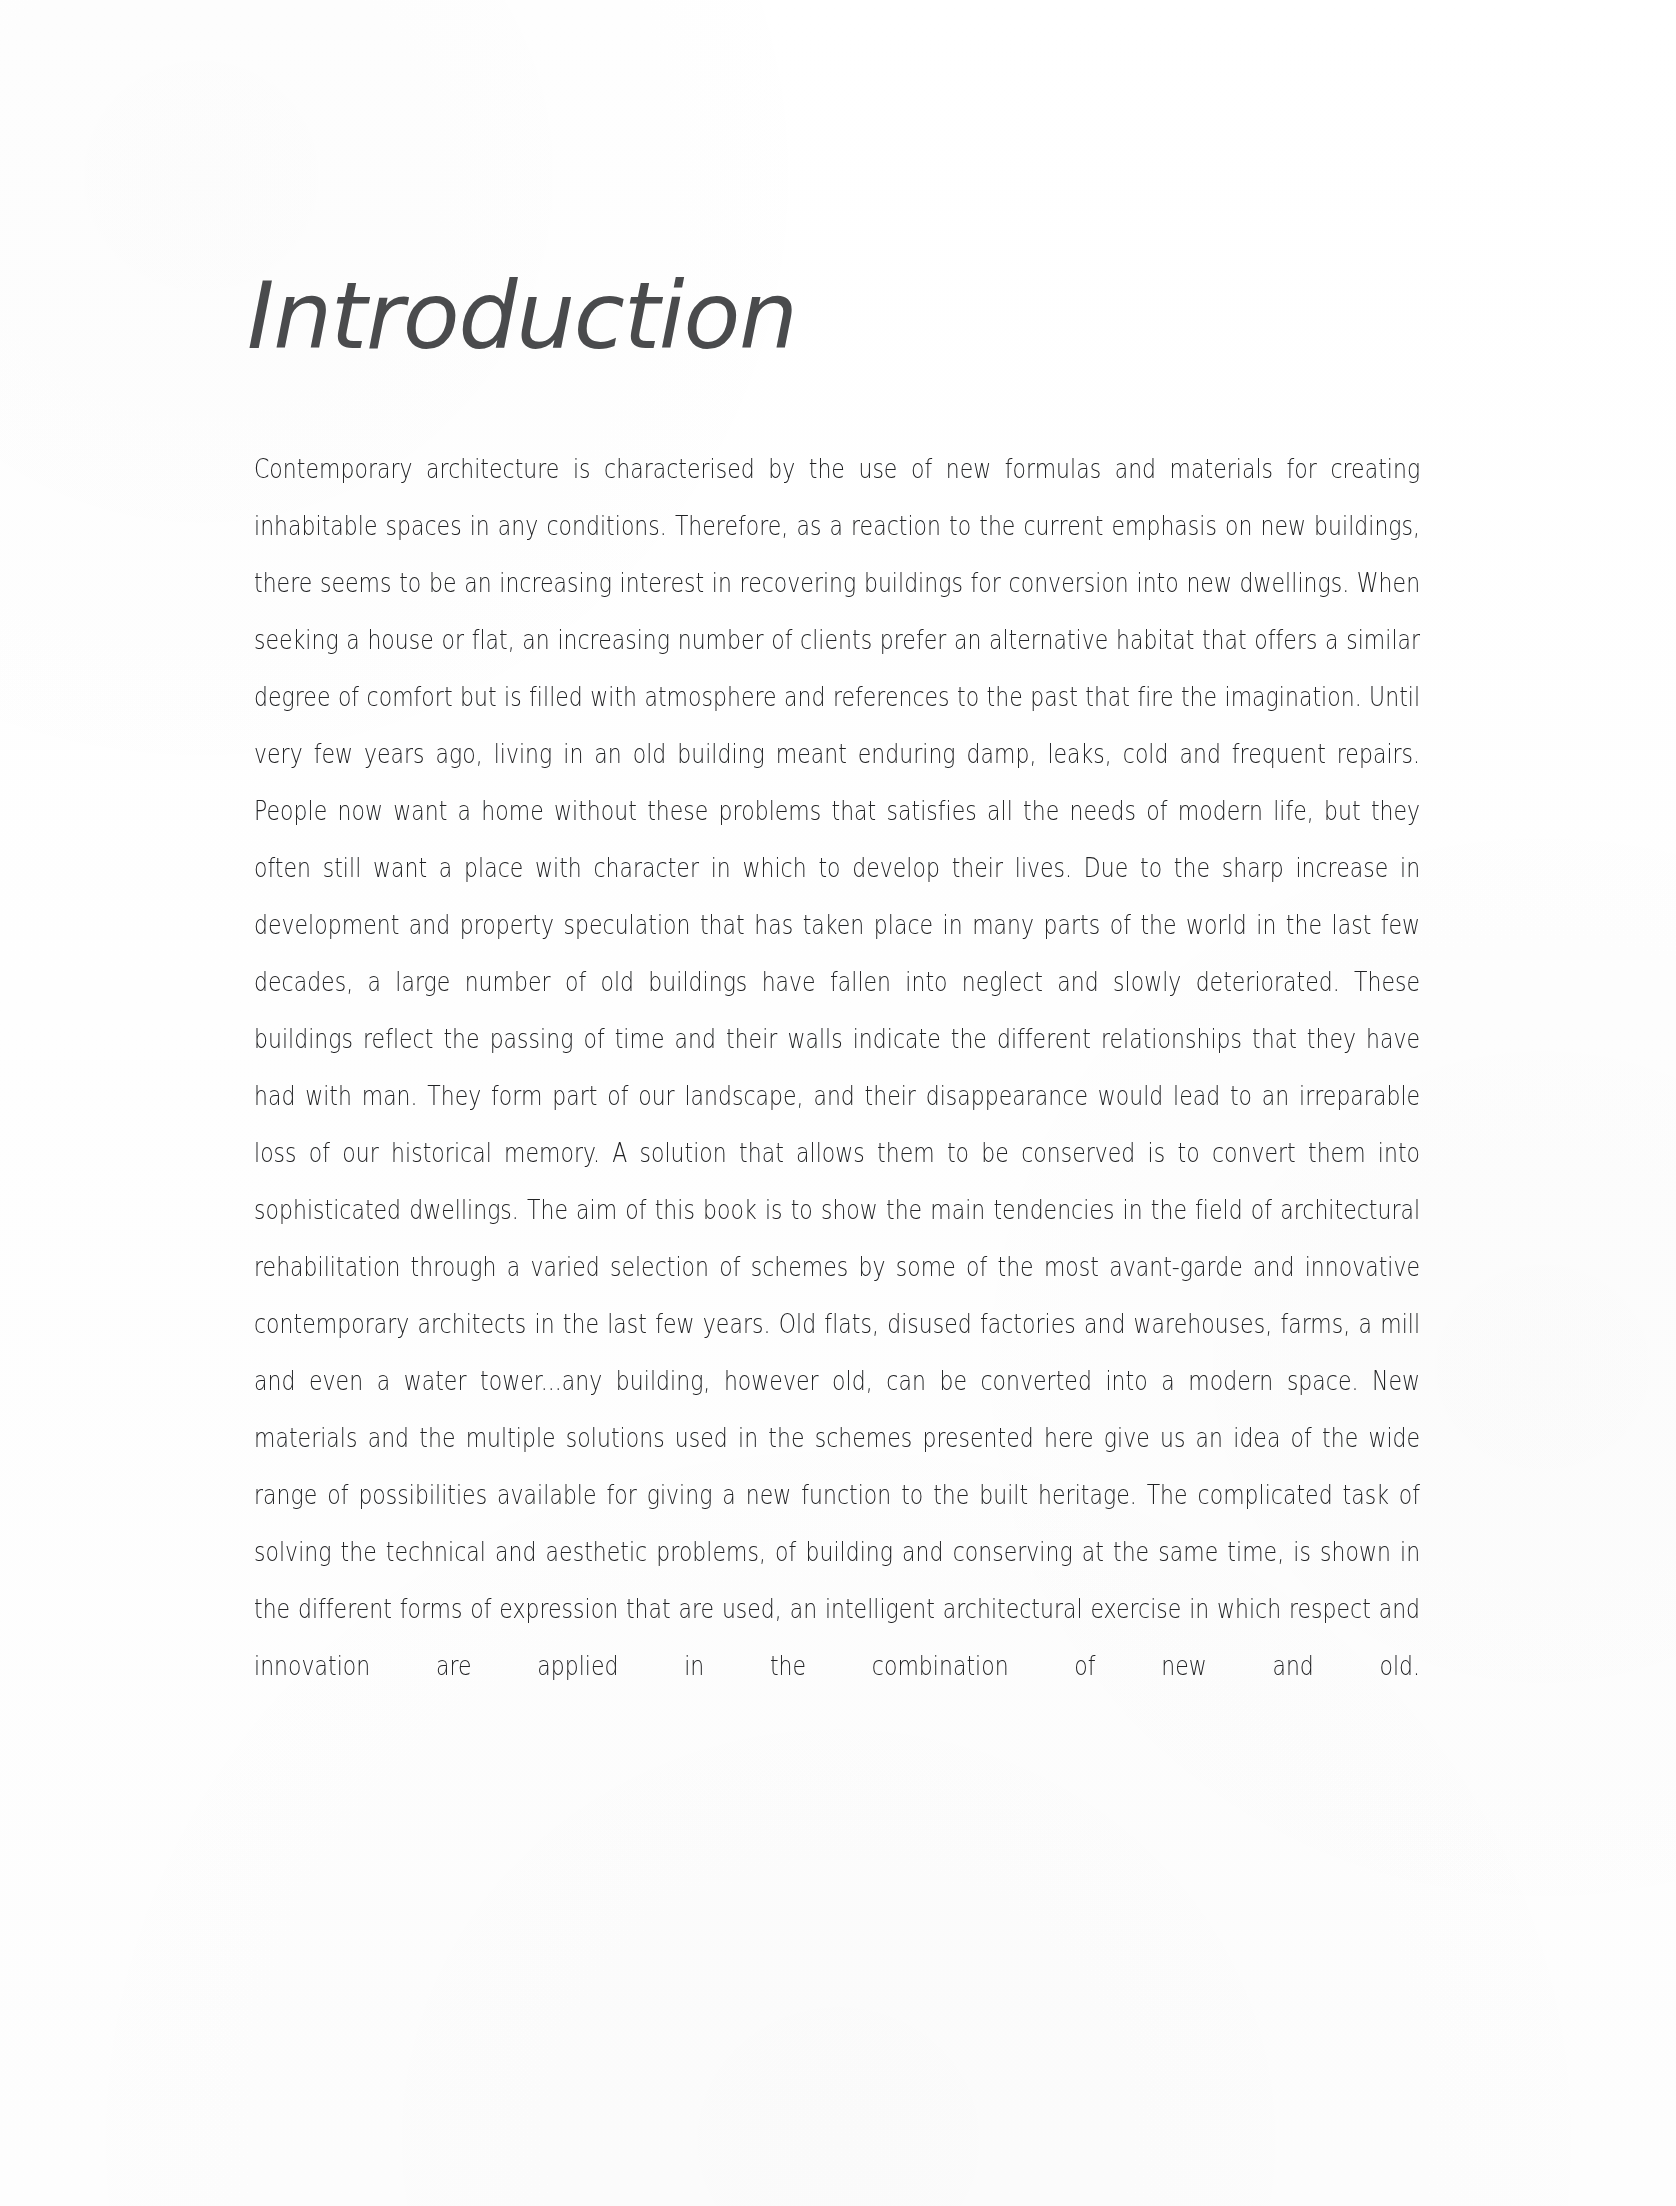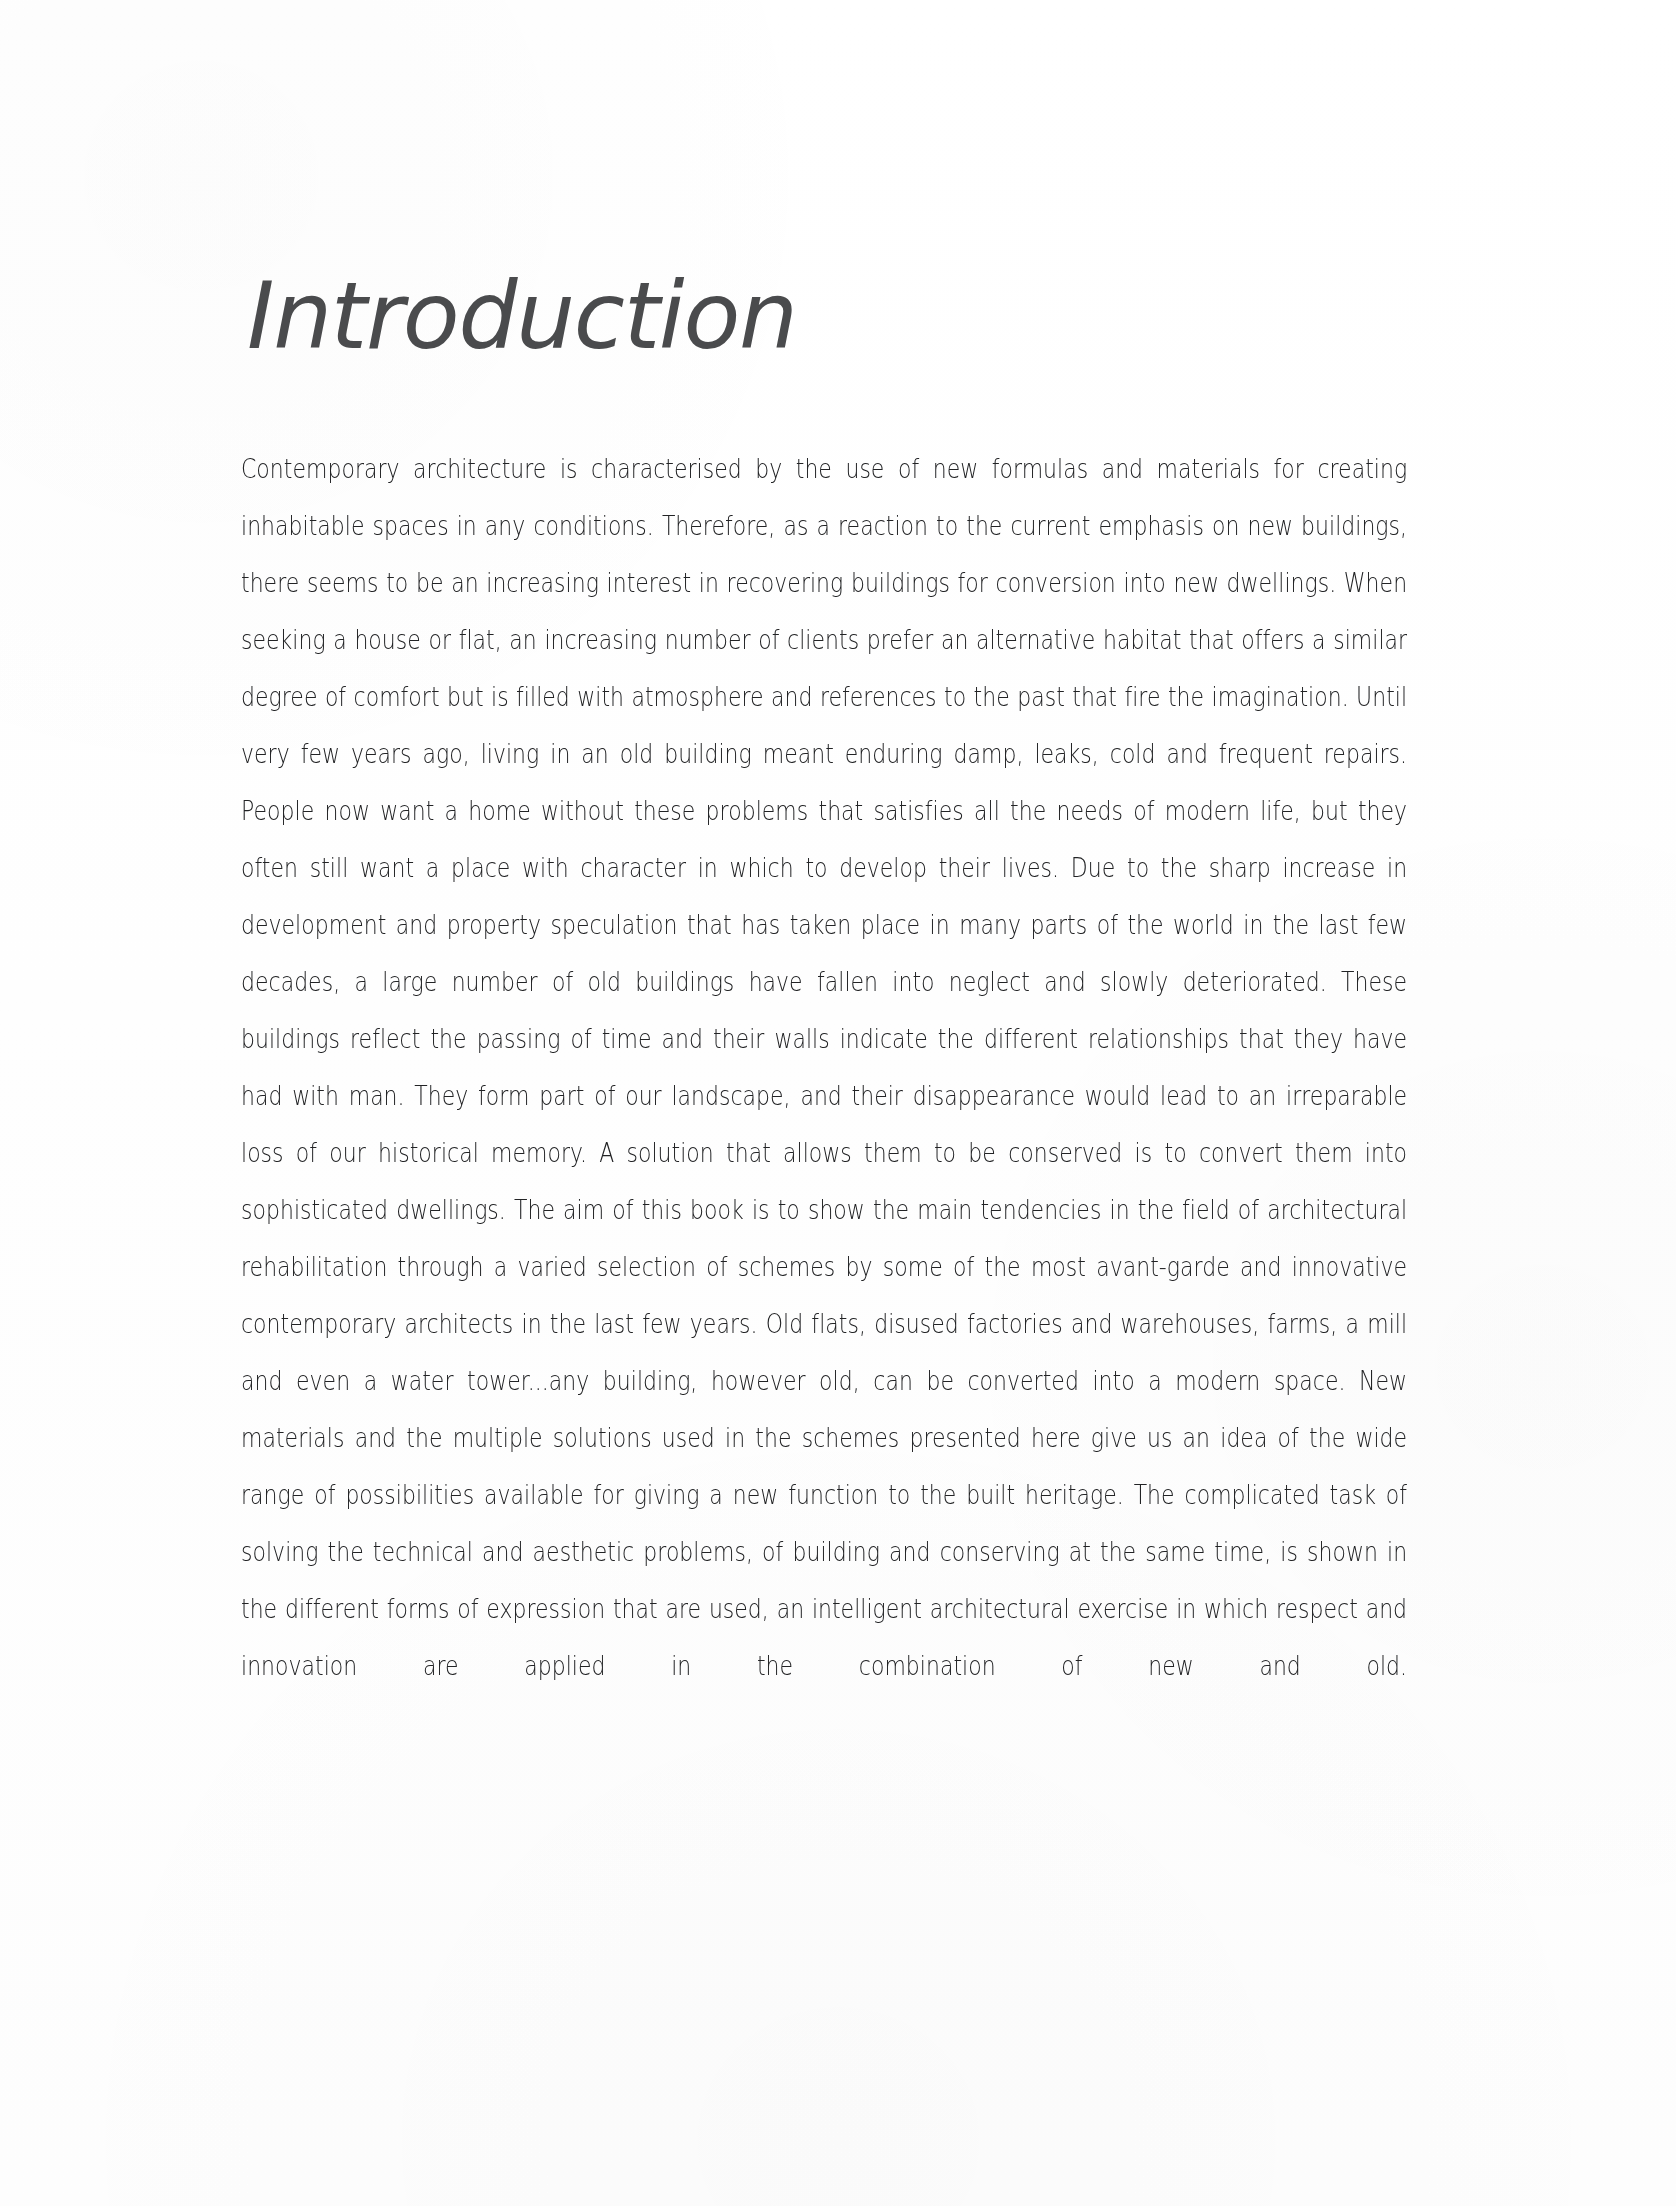--- a/index.html
+++ b/index.html
@@ -49,7 +49,7 @@
   
   .body-block {
     position: absolute;
-    left: 241px;
+    left: 254px;
     top: 441px;
     width: 1166px;
   }

